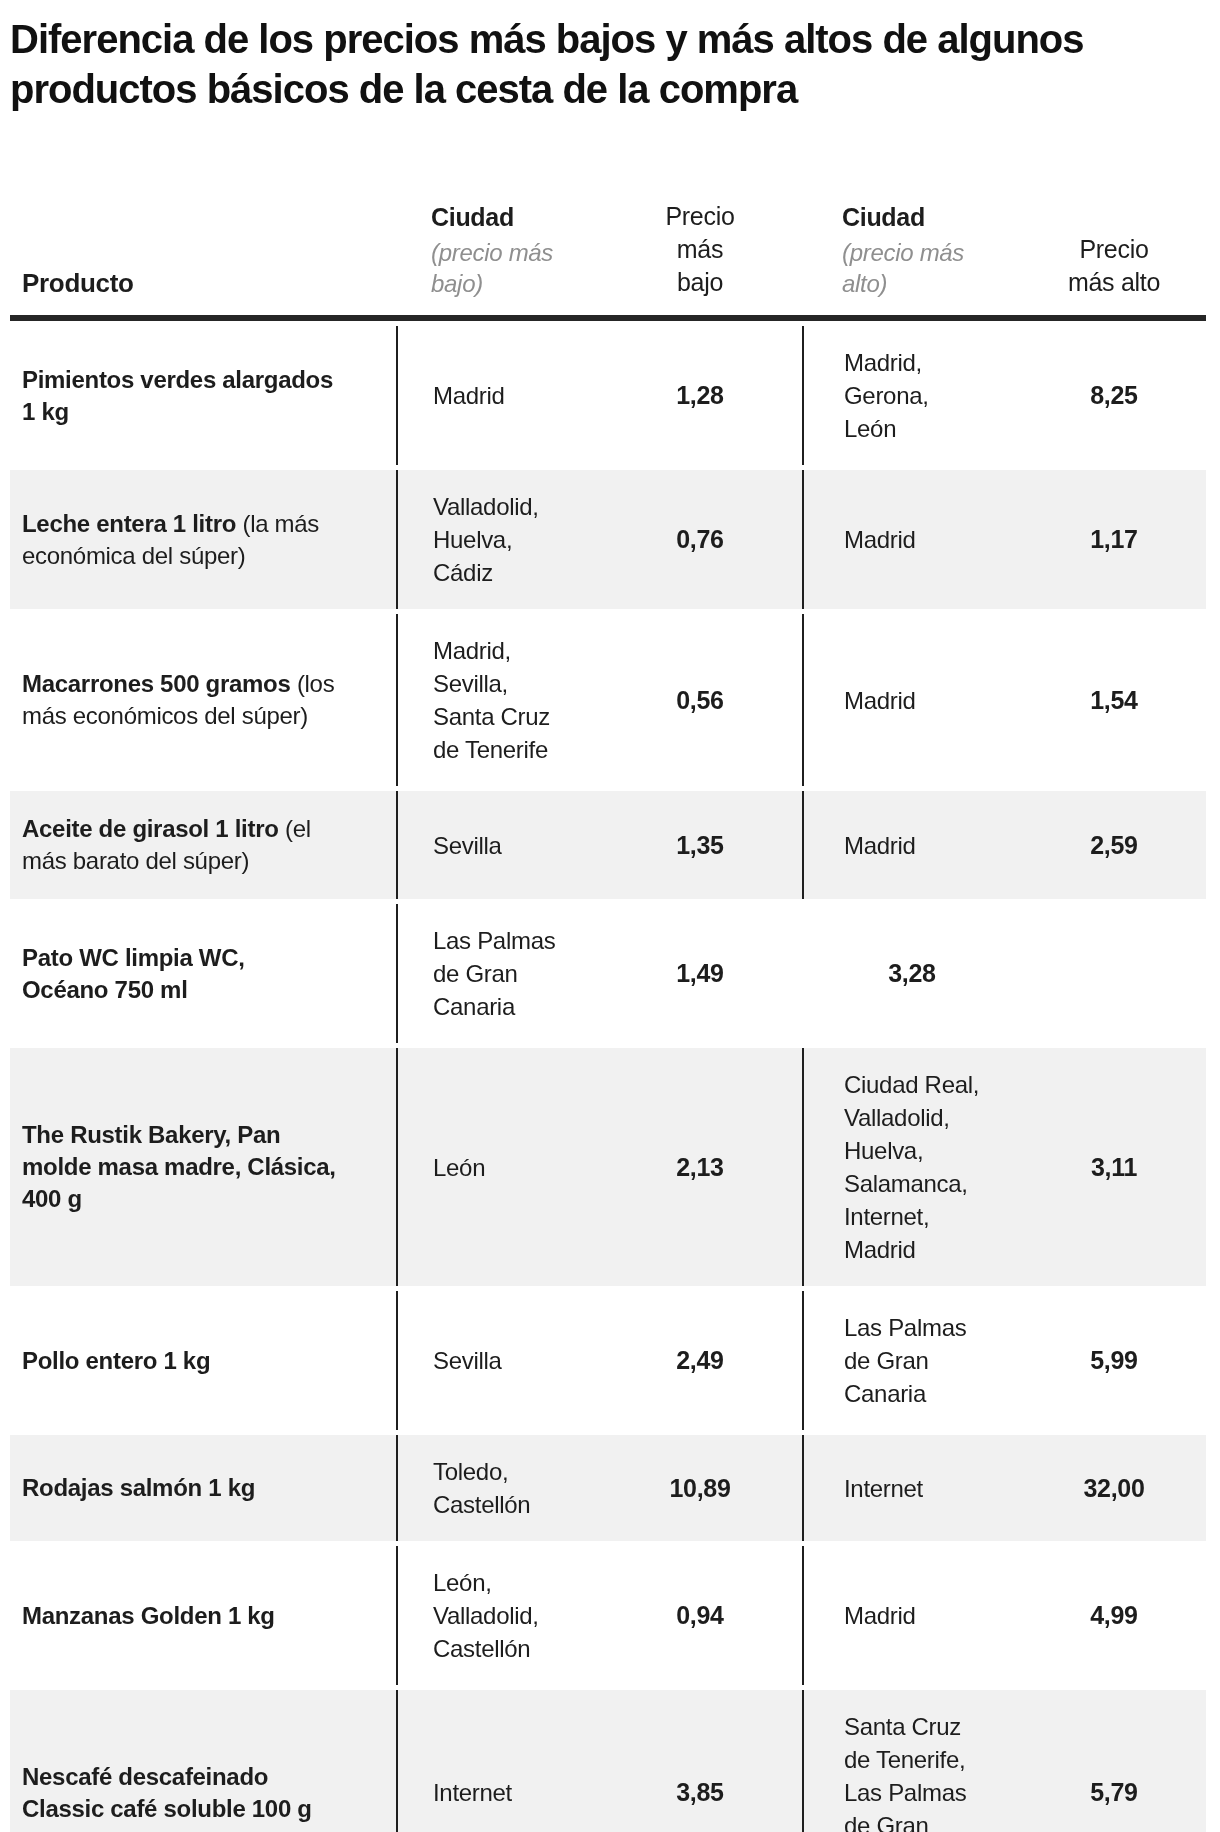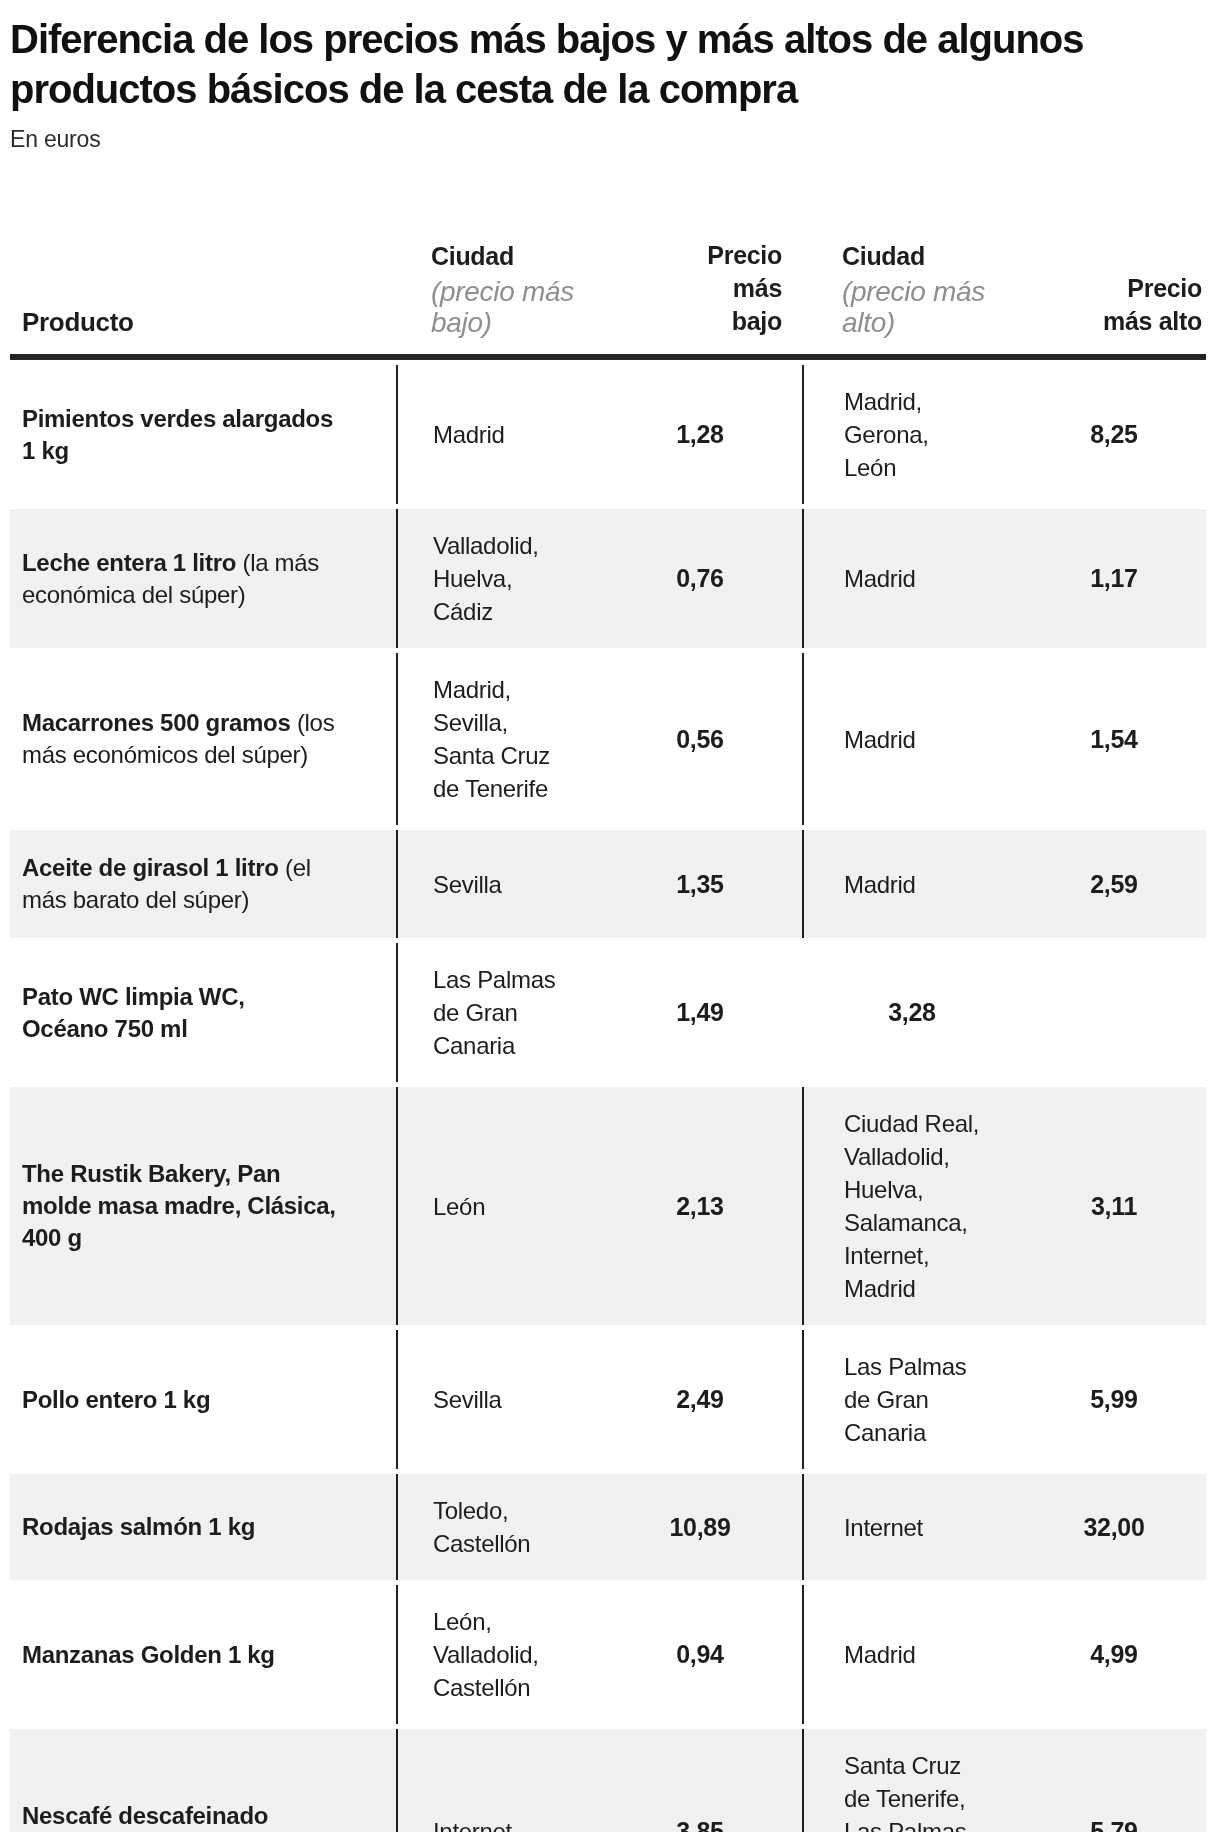--- a/index.html
+++ b/index.html
@@ -67,7 +67,6 @@
 <div class="wrap">
 
   <h1 class="title">Diferencia de los precios más bajos y más altos de algunos productos básicos de la cesta de la compra</h1>
-  <div class="subtitle">En euros</div>
 
   <div class="tbl">
 

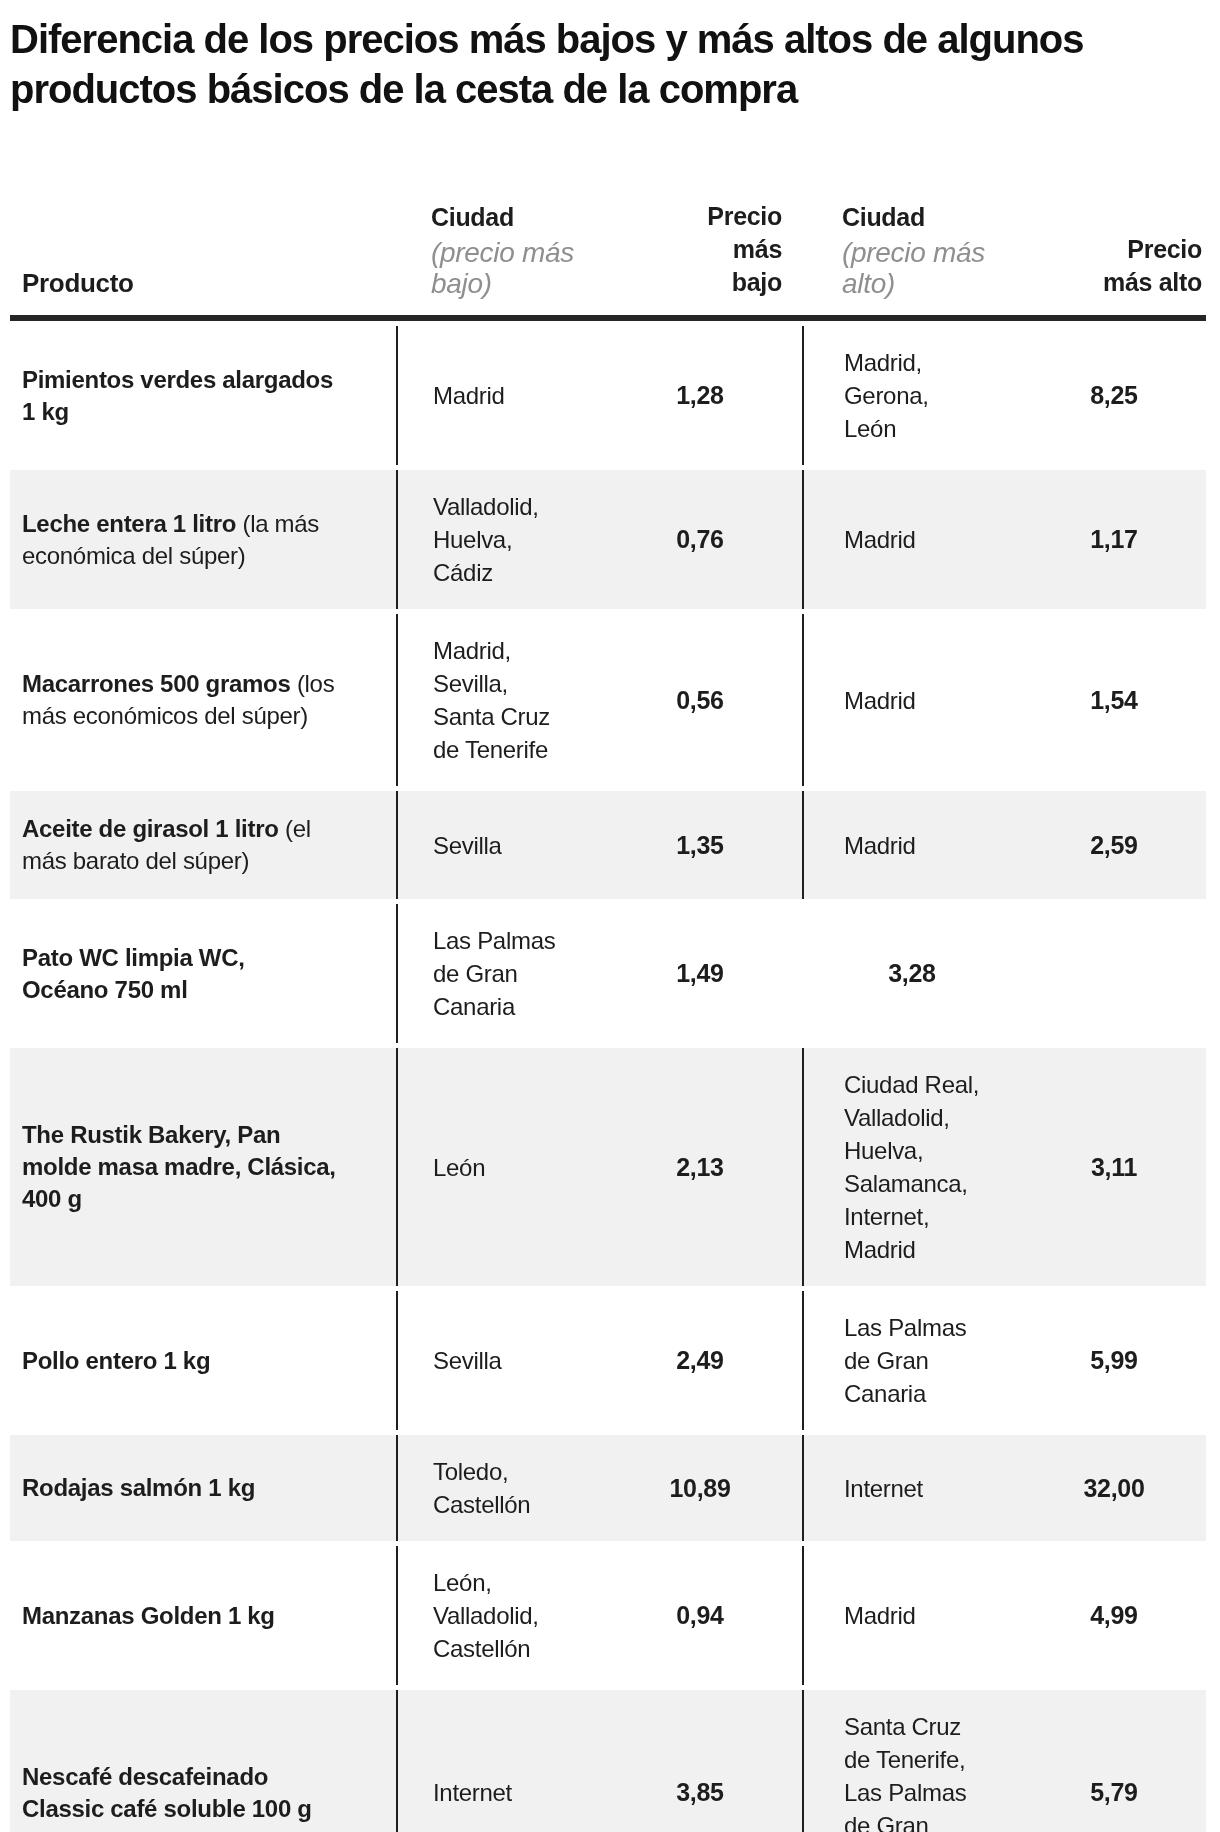--- a/index.html
+++ b/index.html
@@ -40,7 +40,7 @@
     line-height:31px; margin-top:5px; white-space:pre-line; letter-spacing:-0.3px;
   }
   .th-price {
-    font-size:25px; font-weight:700; text-align:right;
+    font-size:25px; font-weight:400; text-align:center;
     white-space:pre-line; line-height:33px; letter-spacing:-0.3px;
   }
   .th-price.low { padding-right:20px; }

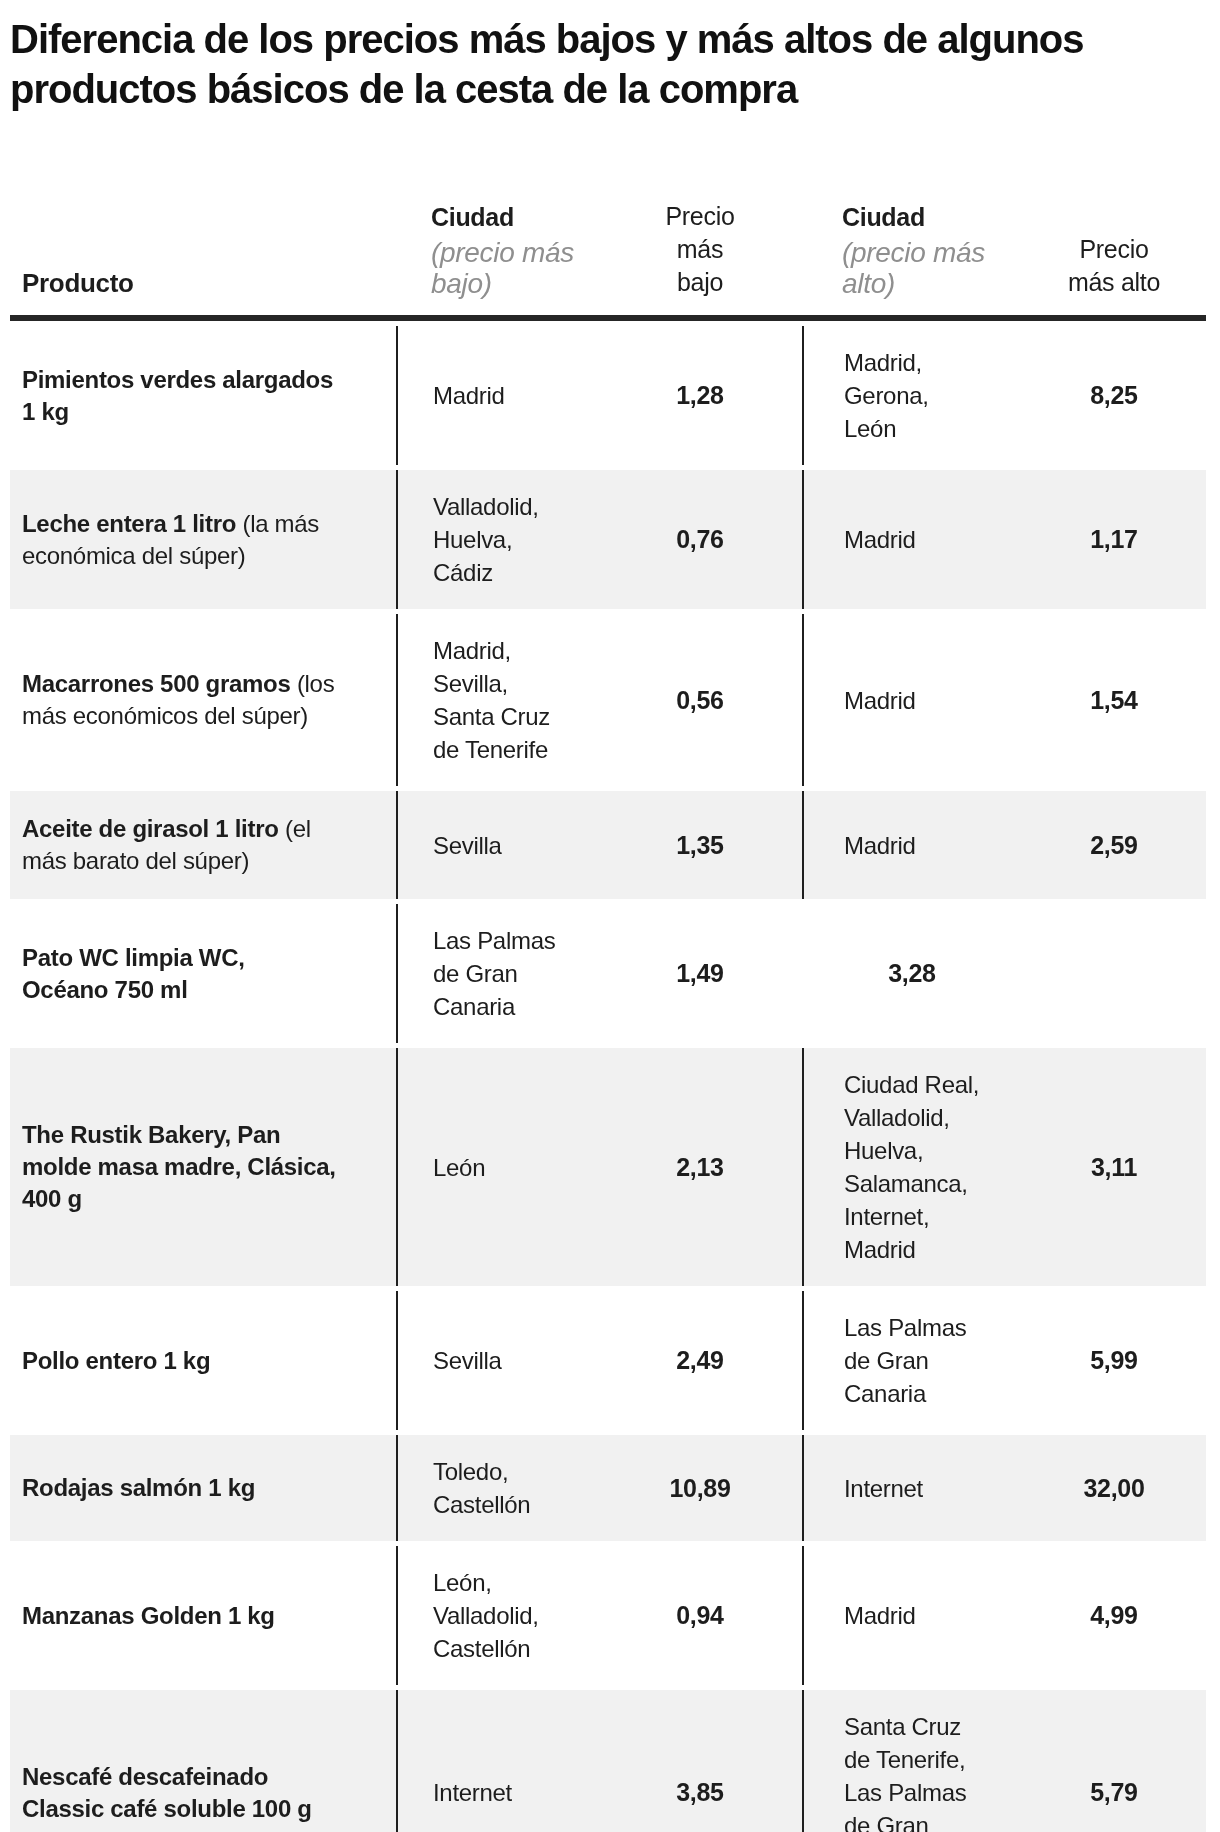--- a/index.html
+++ b/index.html
@@ -36,7 +36,7 @@
   .th-city.second { padding-left:40px; }
   .th-city .lbl { font-size:25px; font-weight:700; letter-spacing:-0.3px; }
   .th-city .sub {
-    font-size:28px; font-style:italic; color:#8f8f8f;
+    font-size:24px; font-style:italic; color:#8f8f8f;
     line-height:31px; margin-top:5px; white-space:pre-line; letter-spacing:-0.3px;
   }
   .th-price {

